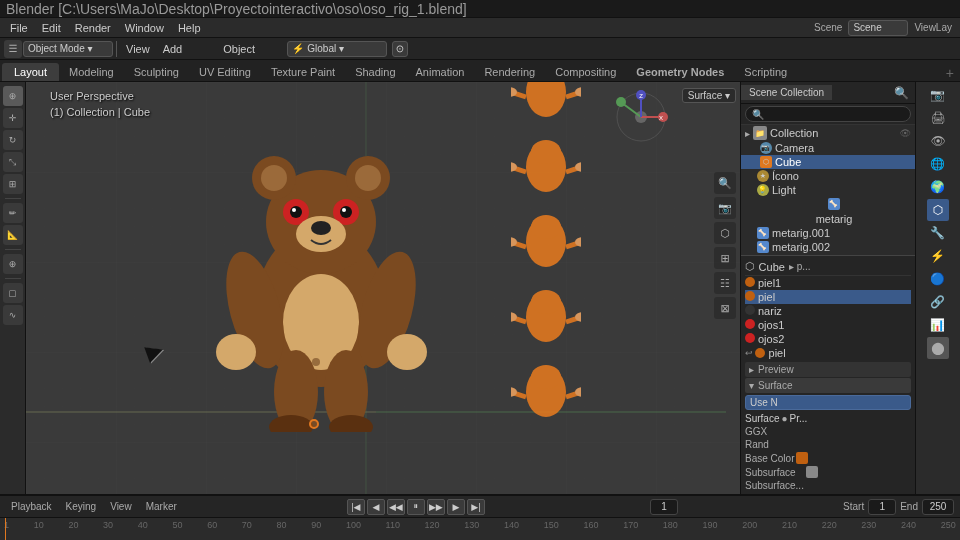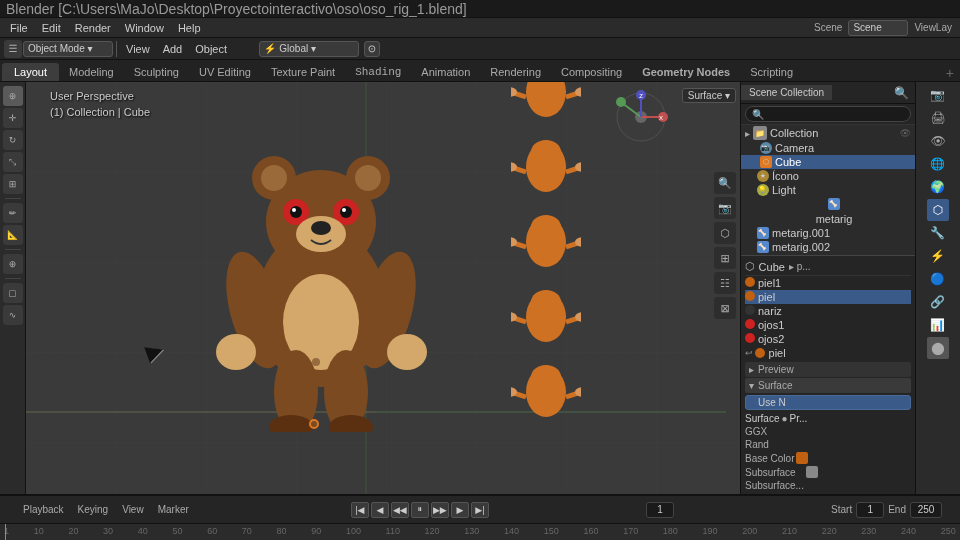--- a/index.html
+++ b/index.html
@@ -237,7 +237,7 @@
     <div class="toolbar-separator"></div>
     <span class="menu-item" style="font-size:11px;">View</span>
     <span class="menu-item" style="font-size:11px;">Add</span>
-    <span class="menu-item" style="font-size:11px;">Object</span>
+    <span class="menu-item" style="font-size:11px;margin-left:28px;">Object</span>
     <div style="flex:1;min-width:20px;"></div>
     <div style="width:100px;height:16px;background:#3a3a3a;border:1px solid #555;border-radius:3px;display:flex;align-items:center;padding:0 4px;font-size:10px;color:#ccc;margin:0 4px;">⚡ Global ▾</div>
     <div style="width:16px;height:16px;background:#3a3a3a;border:1px solid #555;border-radius:3px;display:flex;align-items:center;justify-content:center;font-size:10px;color:#ccc;">⊙</div>

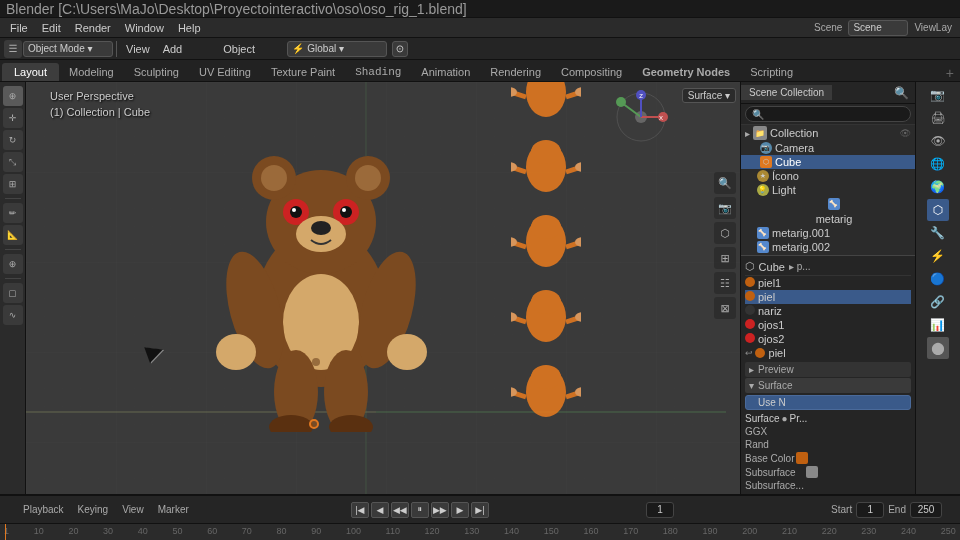--- a/index.html
+++ b/index.html
@@ -250,7 +250,7 @@
   <div class="header-tab" style="padding:3px 10px;font-size:11px;color:#aaa;">Sculpting</div>
   <div class="header-tab" style="padding:3px 10px;font-size:11px;color:#aaa;">UV Editing</div>
   <div class="header-tab" style="padding:3px 10px;font-size:11px;color:#aaa;">Texture Paint</div>
-  <div class="header-tab" style="padding:3px 10px;font-size:11px;color:#aaa;font-family:Liberation Mono, monospace;">Shading</div>
+  <div class="header-tab" style="padding:3px 10px;font-size:11px;color:#aaa;">Shading</div>
   <div class="header-tab" style="padding:3px 10px;font-size:11px;color:#aaa;">Animation</div>
   <div class="header-tab" style="padding:3px 10px;font-size:11px;color:#aaa;">Rendering</div>
   <div class="header-tab" style="padding:3px 10px;font-size:11px;color:#aaa;">Compositing</div>

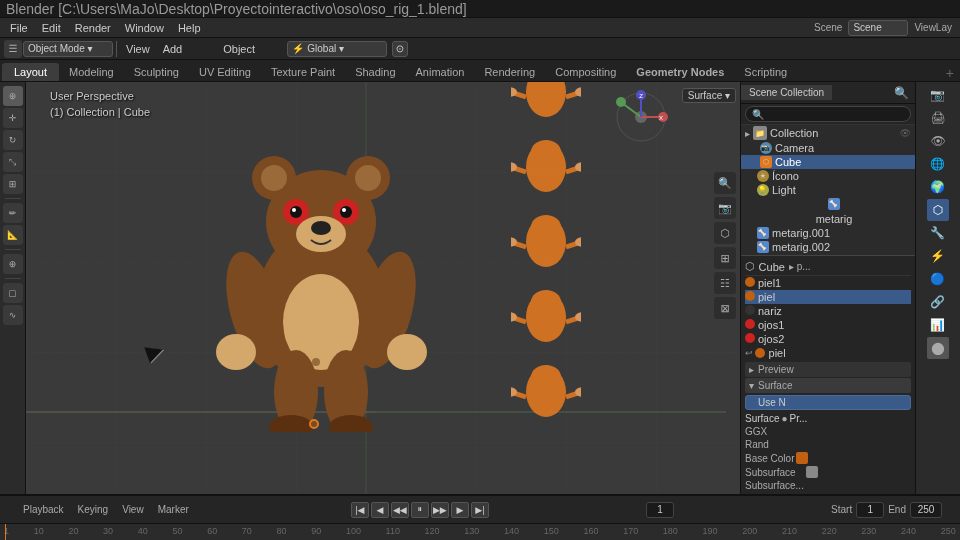--- a/index.html
+++ b/index.html
@@ -542,7 +542,7 @@
         </div>
 
         <div style="padding:2px 0;">
-          <div style="background:#3a5a8a;border:1px solid #4a6a9a;border-radius:3px;padding:1px 12px;font-size:10px;color:#ccc;cursor:pointer;">Use N</div>
+          <div style="background:#3a5a8a;border:1px solid #4a6a9a;border-radius:3px;padding:1px 4px;font-size:10px;color:#ccc;cursor:pointer;">Use N</div>
         </div>
 
         <div style="display:flex;align-items:center;gap:2px;font-size:10px;color:#ccc;padding:1px 0;">

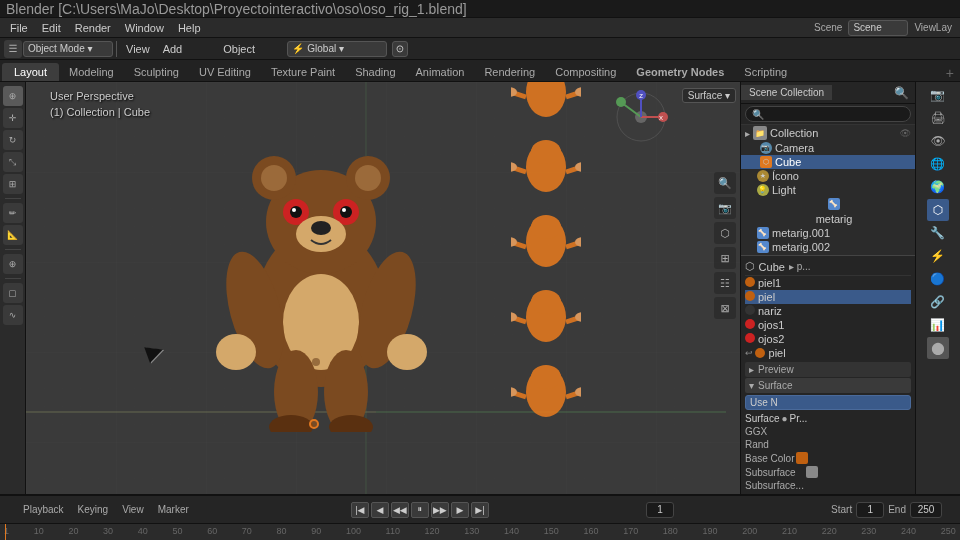--- a/index.html
+++ b/index.html
@@ -594,7 +594,7 @@
 
 <div id="bottom-area" style="height:56px;background:#2b2b2b;border-top:2px solid #111;display:flex;flex-direction:column;">
 
-  <div id="timeline-controls" style="height:28px;background:#252525;border-bottom:1px solid #111;display:flex;align-items:center;padding:0 18px;gap:4px;">
+  <div id="timeline-controls" style="height:22px;background:#252525;border-bottom:1px solid #111;display:flex;align-items:center;padding:0 6px;gap:4px;">
     <span class="timeline-ctrl-item">Playback</span>
     <span class="timeline-ctrl-item">Keying</span>
     <span class="timeline-ctrl-item">View</span>

